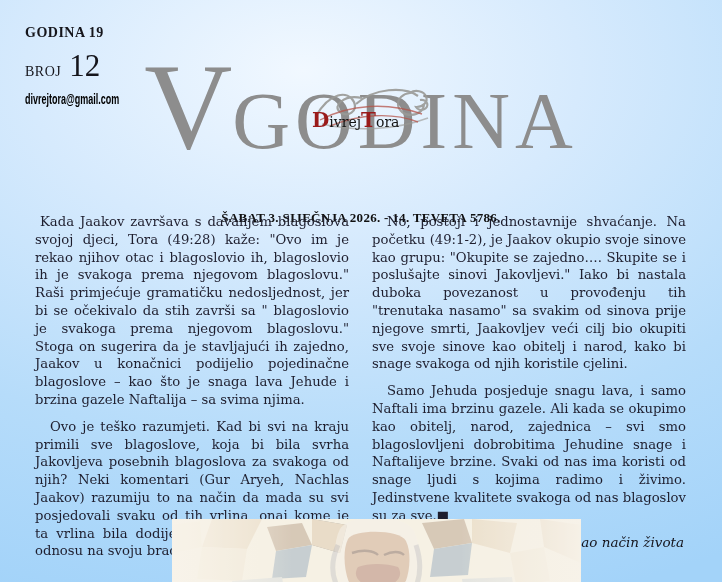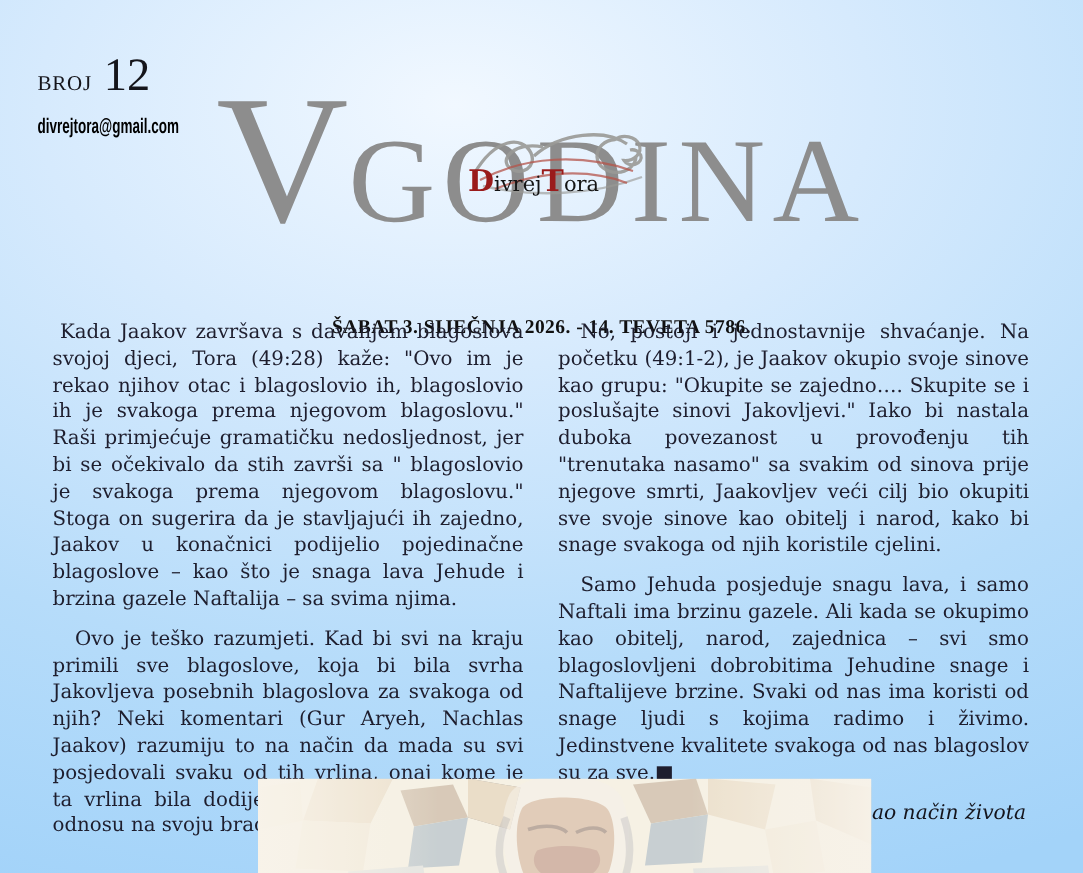--- a/index.html
+++ b/index.html
@@ -82,6 +82,7 @@
 <div class="page">
 
   <div class="issue-block">
+    <div class="godina">GODINA 19</div>
     <div class="broj-line">
       <span class="broj-word">BROJ</span>
       <span class="broj-num">12</span>

